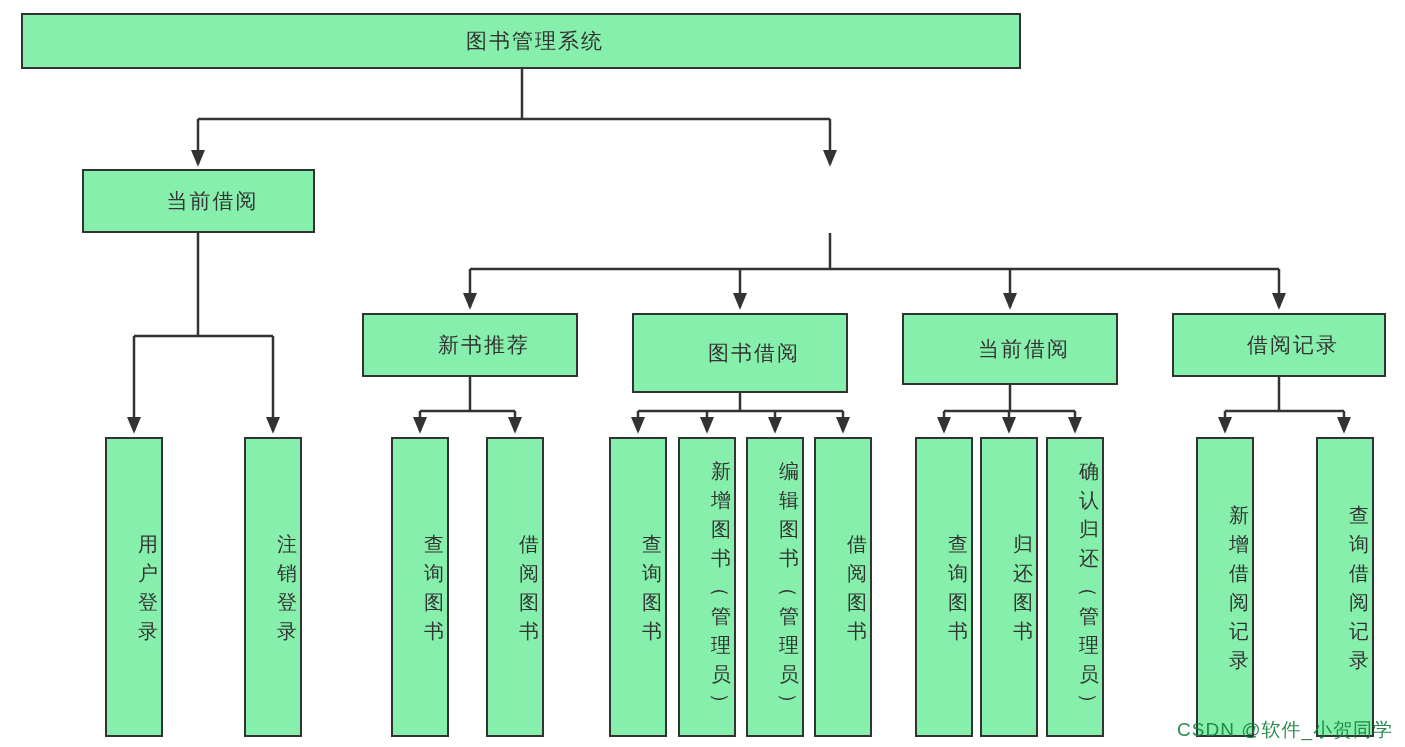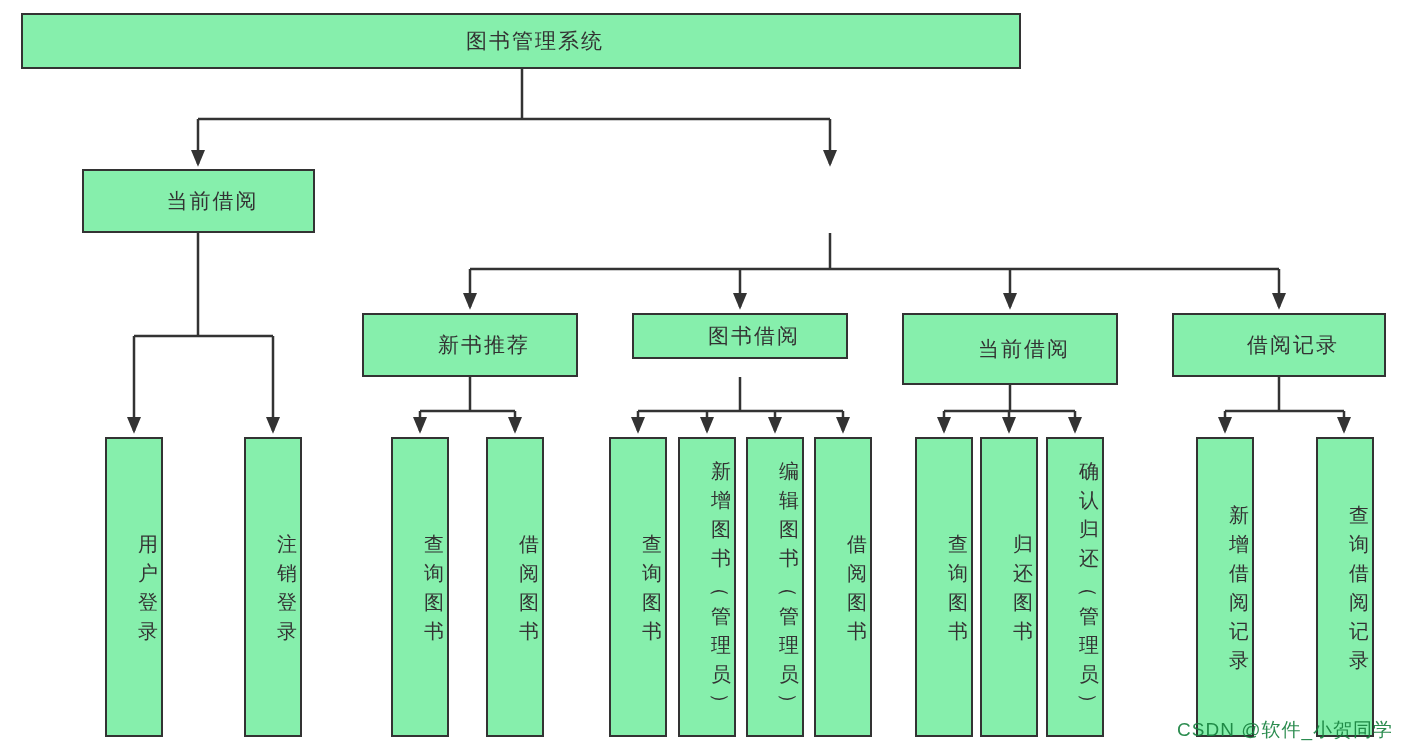--- a/index.html
+++ b/index.html
@@ -34,7 +34,7 @@
   .lv2a  { left: 82px;   top: 169px; width: 233px;  height: 64px; }
   .lv2b  { left: 712px;  top: 169px; width: 235px;  height: 64px; }
   .lv3a  { left: 362px;  top: 313px; width: 216px;  height: 64px; }
-  .lv3b  { left: 632px;  top: 313px; width: 216px;  height: 46px; }
+  .lv3b  { left: 632px;  top: 313px; width: 216px;  height: 80px; }
   .lv3c  { left: 902px;  top: 313px; width: 216px;  height: 72px; }
   .lv3d  { left: 1172px; top: 313px; width: 214px;  height: 64px; }
   .leaf {

